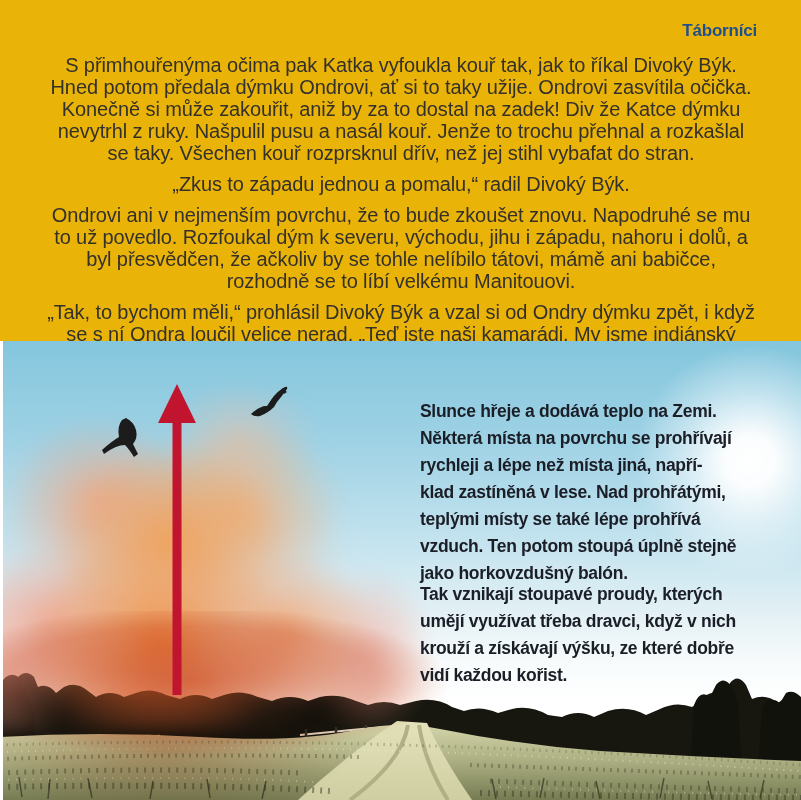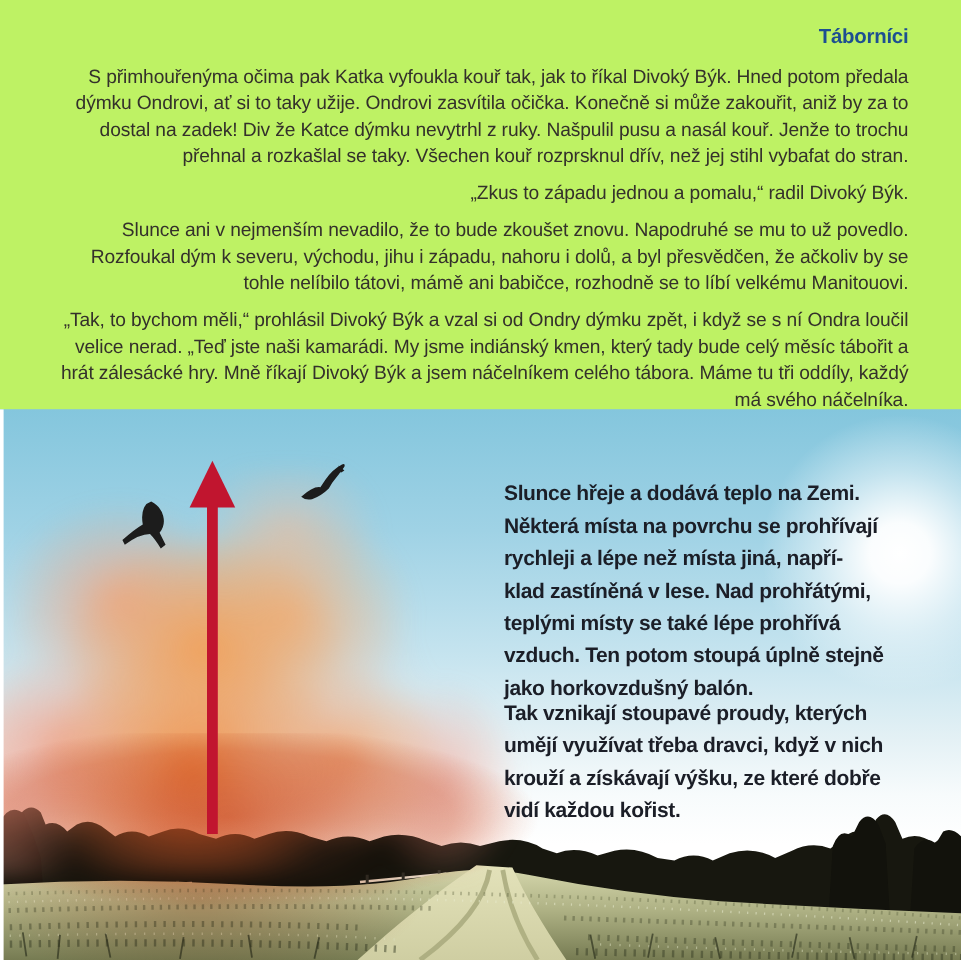--- a/index.html
+++ b/index.html
@@ -3,7 +3,7 @@
 <meta charset="utf-8">
 <style>
   html,body{margin:0;padding:0;background:#ffffff;}
-  .page{position:relative;width:801px;height:800px;background:#bef264;overflow:hidden;
+  .page{position:relative;width:801px;height:800px;background:#eab308;overflow:hidden;
         font-family:"Liberation Sans", sans-serif;}
 
   

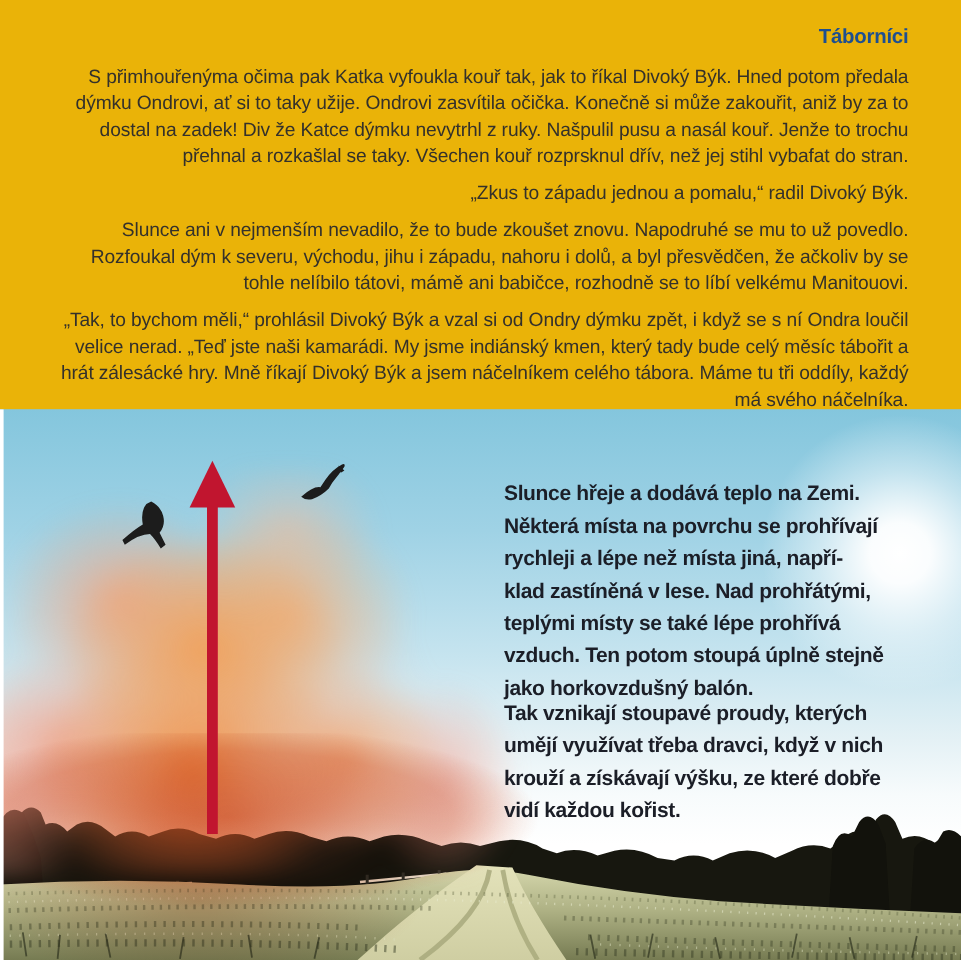--- a/index.html
+++ b/index.html
@@ -11,8 +11,8 @@
                 box-sizing:border-box;padding:21px 44px 0 45px;}
   .page-title{text-align:right;color:#1d4f91;font-weight:bold;font-size:17px;
               letter-spacing:-0.2px;margin:0 0 13px 0;}
-  .para{color:#34312b;font-size:16px;line-height:22px;margin:0 0 9px 0;
-        letter-spacing:-0.1px;text-align:right;}
+  .para{color:#34312b;font-size:20px;line-height:22px;margin:0 0 9px 0;
+        letter-spacing:-0.1px;text-align:center;}
 
   
   .illustration{position:absolute;top:341px;left:0;width:801px;height:459px;overflow:hidden;

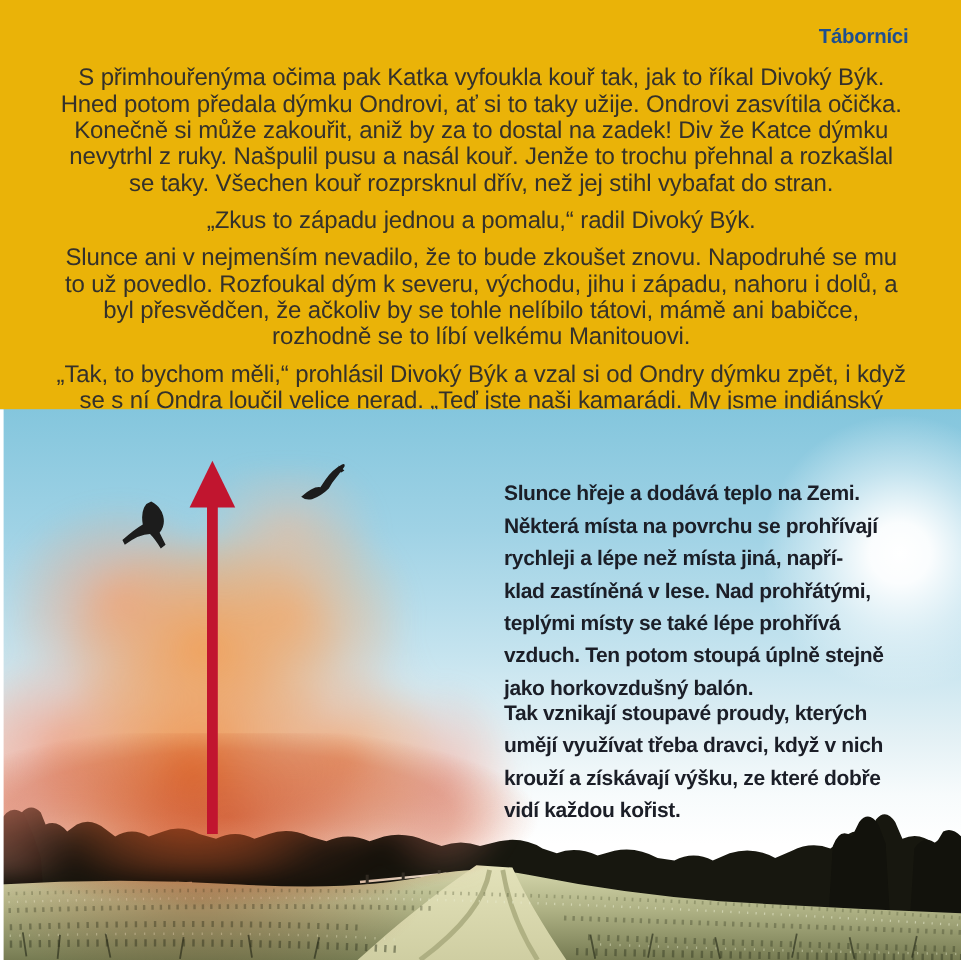--- a/index.html
+++ b/index.html
@@ -63,7 +63,7 @@
     <div class="page-title">Táborníci</div>
     <p class="para">S přimhouřenýma očima pak Katka vyfoukla kouř tak, jak to říkal Divoký Býk. Hned potom předala dýmku Ondrovi, ať si to taky užije. Ondrovi zasvítila očička. Konečně si může zakouřit, aniž by za to dostal na zadek! Div že Katce dýmku nevytrhl z ruky. Našpulil pusu a nasál kouř. Jenže to trochu přehnal a rozkašlal se taky. Všechen kouř rozprsknul dřív, než jej stihl vybafat do stran.</p>
     <p class="para">„Zkus to západu jednou a pomalu,“ radil Divoký Býk.</p>
-    <p class="para">Slunce ani v nejmenším nevadilo, že to bude zkoušet znovu. Napodruhé se mu to už povedlo. Rozfoukal dým k severu, východu, jihu i západu, nahoru i dolů, a byl přesvědčen, že ačkoliv by se tohle nelíbilo tátovi, mámě ani babičce, rozhodně se to líbí velkému Manitouovi.</p>
+    <p class="para">Ondrovi ani v nejmenším povrchu, že to bude zkoušet znovu. Napodruhé se mu to už povedlo. Rozfoukal dým k severu, východu, jihu i západu, nahoru i dolů, a byl přesvědčen, že ačkoliv by se tohle nelíbilo tátovi, mámě ani babičce, rozhodně se to líbí velkému Manitouovi.</p>
     <p class="para">„Tak, to bychom měli,“ prohlásil Divoký Býk a vzal si od Ondry dýmku zpět, i když se s ní Ondra loučil velice nerad. „Teď jste naši kamarádi. My jsme indiánský kmen, který tady bude celý měsíc tábořit a hrát zálesácké hry. Mně říkají Divoký Býk a jsem náčelníkem celého tábora. Máme tu tři oddíly, každý má svého náčelníka.</p>
   </div>
 

